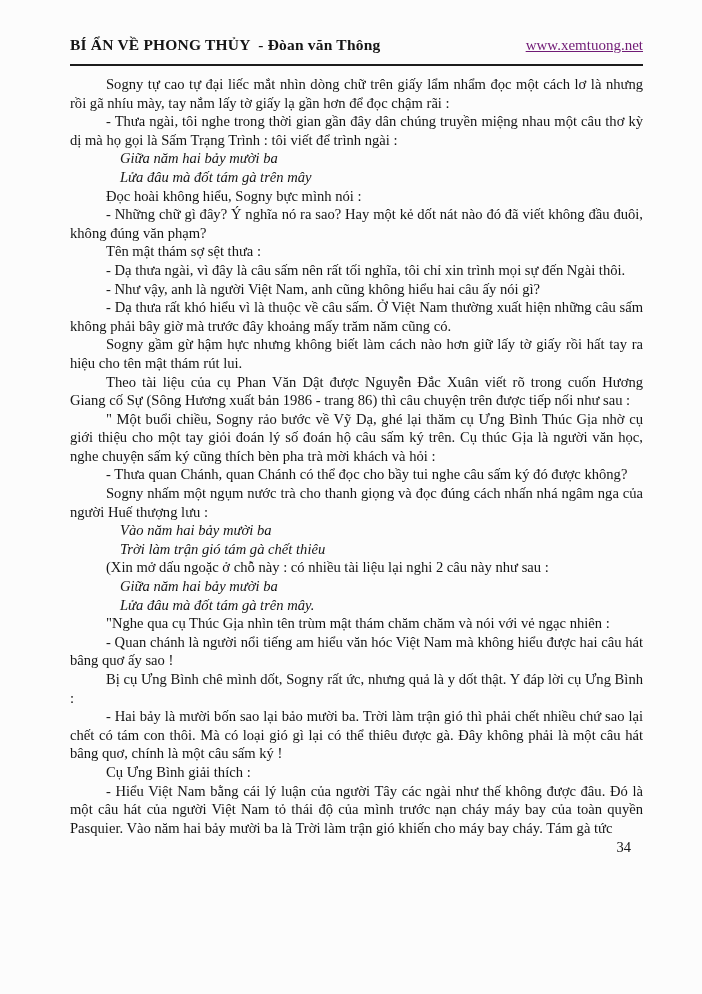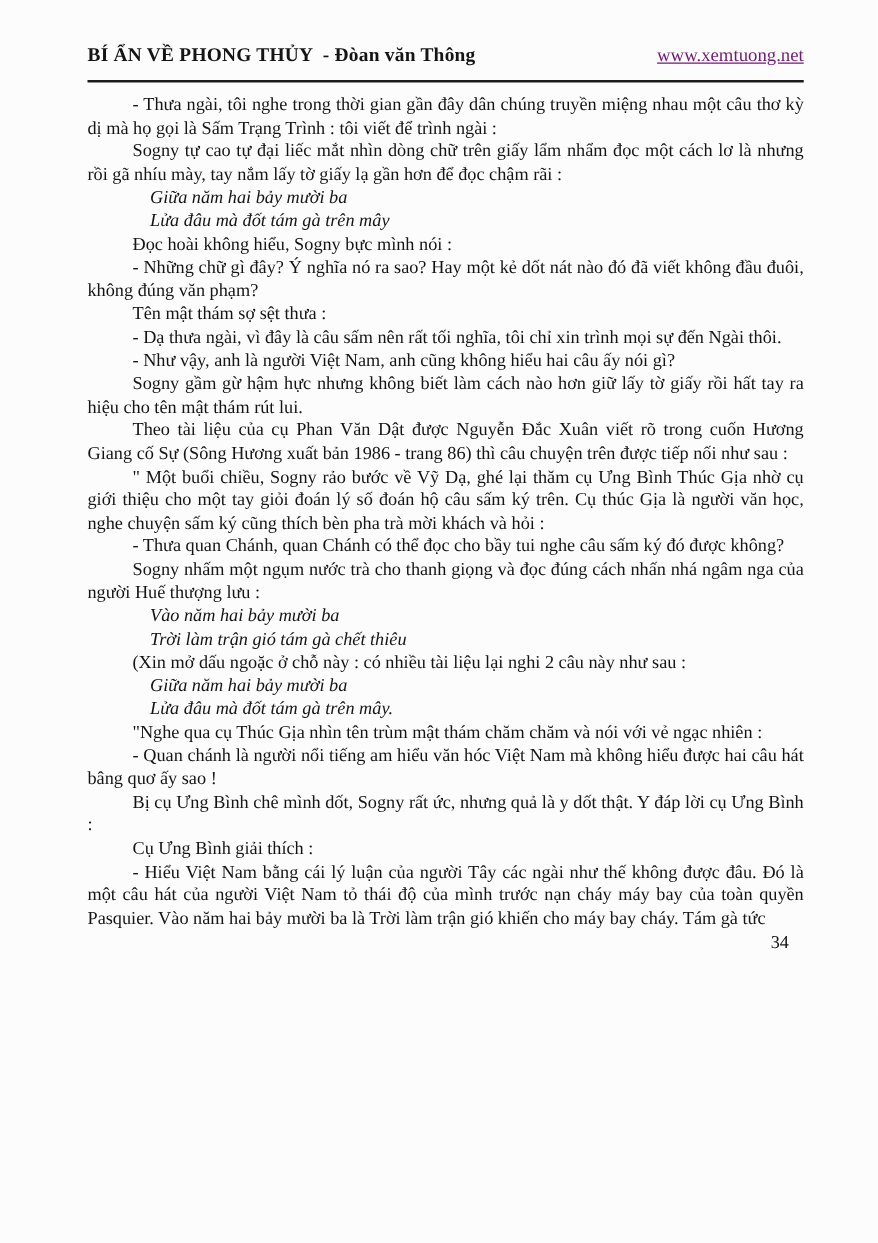--- a/index.html
+++ b/index.html
@@ -73,8 +73,8 @@
   <hr class="rule">
 
   <div class="body">
+    <p class="para">Sogny tự cao tự đại liếc mắt nhìn dòng chữ trên giấy lẩm nhẩm đọc một cách lơ là nhưng rồi gã nhíu mày, tay nắm lấy tờ giấy lạ gần hơn để đọc chậm rãi :</p>
     <p class="para">- Thưa ngài, tôi nghe trong thời gian gần đây dân chúng truyền miệng nhau một câu thơ kỳ dị mà họ gọi là Sấm Trạng Trình : tôi viết để trình ngài :</p>
-    <p class="para">Sogny tự cao tự đại liếc mắt nhìn dòng chữ trên giấy lẩm nhẩm đọc một cách lơ là nhưng rồi gã nhíu mày, tay nắm lấy tờ giấy lạ gần hơn để đọc chậm rãi :</p>
     <p class="verse">Giữa năm hai bảy mười ba</p>
     <p class="verse">Lửa đâu mà đốt tám gà trên mây</p>
     <p class="para">Đọc hoài không hiểu, Sogny bực mình nói :</p>

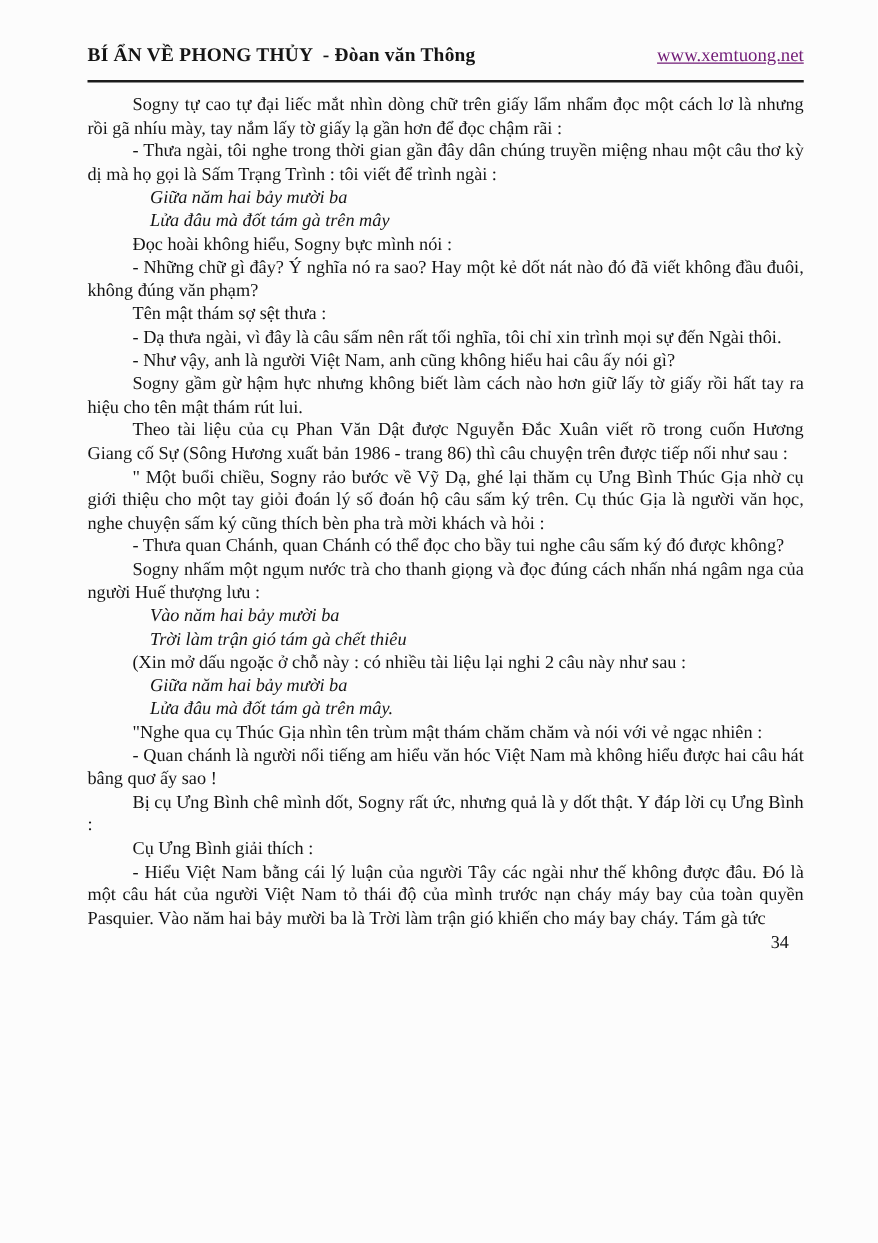--- a/index.html
+++ b/index.html
@@ -82,6 +82,7 @@
     <p class="para">Tên mật thám sợ sệt thưa :</p>
     <p class="para">- Dạ thưa ngài, vì đây là câu sấm nên rất tối nghĩa, tôi chỉ xin trình mọi sự đến Ngài thôi.</p>
     <p class="para">- Như vậy, anh là người Việt Nam, anh cũng không hiểu hai câu ấy nói gì?</p>
+    <p class="para">- Dạ thưa rất khó hiểu vì là thuộc về câu sấm. Ở Việt Nam thường xuất hiện những câu sấm không phải bây giờ mà trước đây  khoảng mấy trăm năm cũng có.</p>
     <p class="para">Sogny gầm gừ hậm hực nhưng không biết làm cách nào hơn giữ lấy tờ giấy rồi hất tay ra hiệu cho tên mật thám rút lui.</p>
     <p class="para">Theo tài liệu của cụ Phan Văn Dật được Nguyễn Đắc Xuân viết rõ trong cuốn Hương Giang cố Sự (Sông Hương xuất bản 1986 - trang 86) thì câu chuyện trên được tiếp nối như sau :</p>
     <p class="para">" Một buổi chiều, Sogny rảo bước về Vỹ Dạ, ghé lại thăm cụ Ưng Bình Thúc Gịa nhờ cụ giới thiệu cho một tay giỏi đoán lý số đoán hộ câu sấm ký trên. Cụ thúc Gịa là người văn học, nghe chuyện sấm ký cũng thích bèn pha trà mời khách và hỏi :</p>

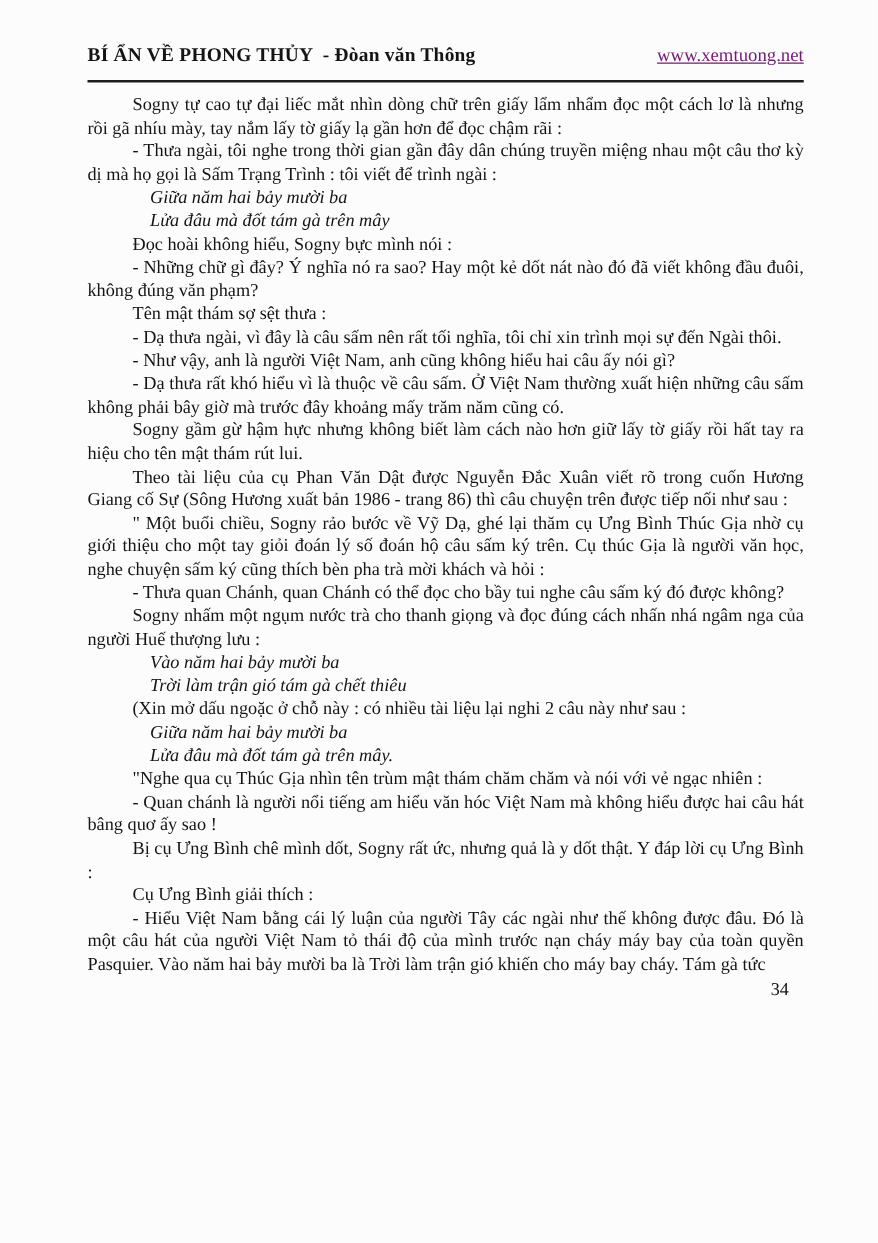--- a/index.html
+++ b/index.html
@@ -96,6 +96,7 @@
     <p class="para">"Nghe qua cụ Thúc Gịa nhìn tên trùm mật thám chăm chăm và nói với vẻ ngạc nhiên :</p>
     <p class="para">- Quan chánh là người nổi tiếng am hiểu văn hóc Việt Nam mà không hiểu được hai câu hát bâng quơ ấy sao !</p>
     <p class="para">Bị cụ Ưng Bình chê mình dốt, Sogny rất ức, nhưng quả là y dốt thật. Y đáp lời cụ Ưng Bình :</p>
+    <p class="para">- Hai bảy là mười bốn sao lại bảo mười ba. Trời làm trận gió thì phải chết nhiều chứ sao lại chết có tám con thôi. Mà có loại gió gì lại có thể thiêu được gà. Đây không phải là một câu hát bâng quơ, chính là một câu sấm ký !</p>
     <p class="para">Cụ Ưng Bình giải thích :</p>
     <p class="para">- Hiểu Việt Nam bằng cái lý luận của người Tây các ngài như thế không được đâu. Đó là một câu hát của người Việt Nam tỏ thái độ của mình trước nạn cháy máy bay của toàn quyền Pasquier. Vào năm hai bảy mười ba là Trời làm trận gió khiến cho máy bay cháy. Tám gà tức</p>
   </div>

